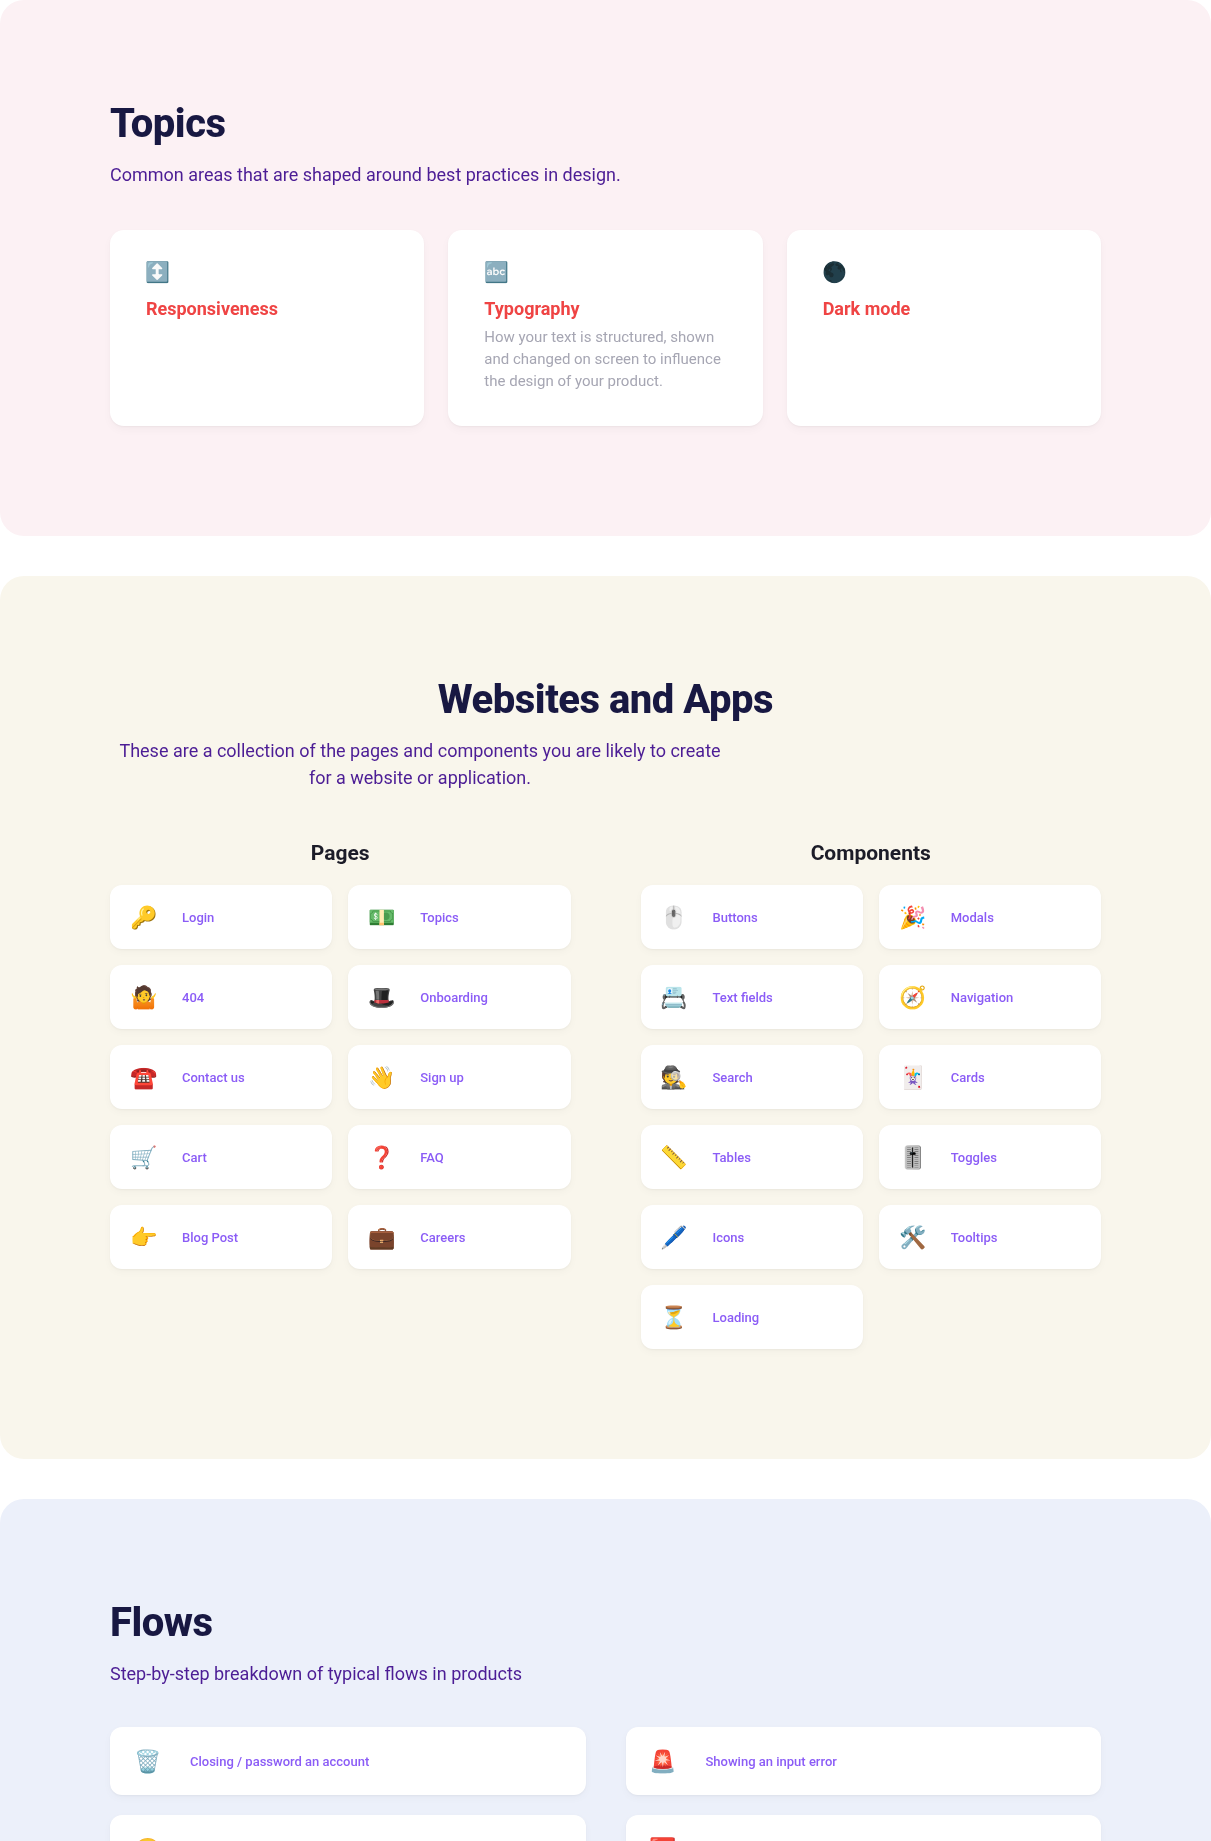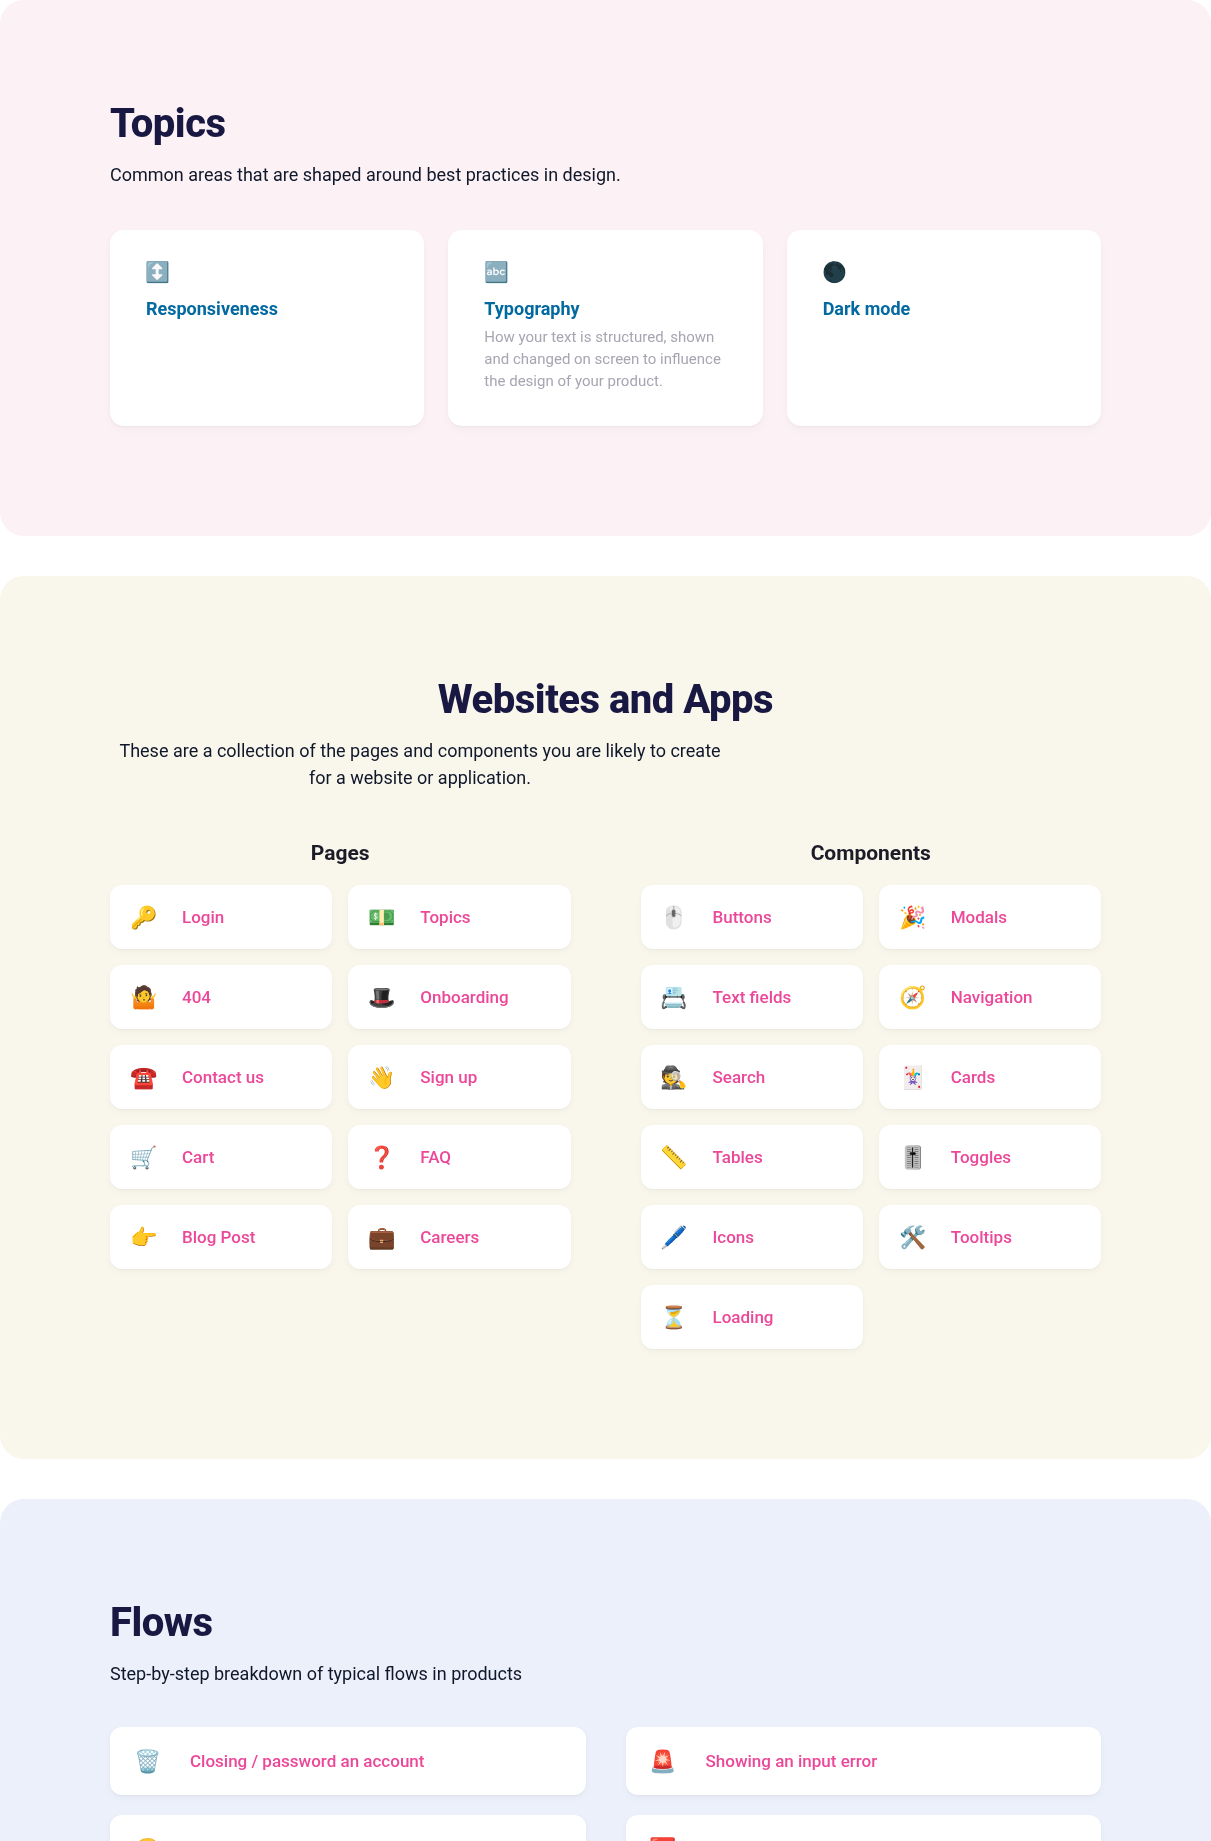--- a/index.html
+++ b/index.html
@@ -26,7 +26,7 @@
   }
   .subcopy {
     font-size: 18px;
-    color: #0f172a;
+    color: #4c1d95;
     line-height: 1.5;
     max-width: 620px;
   }

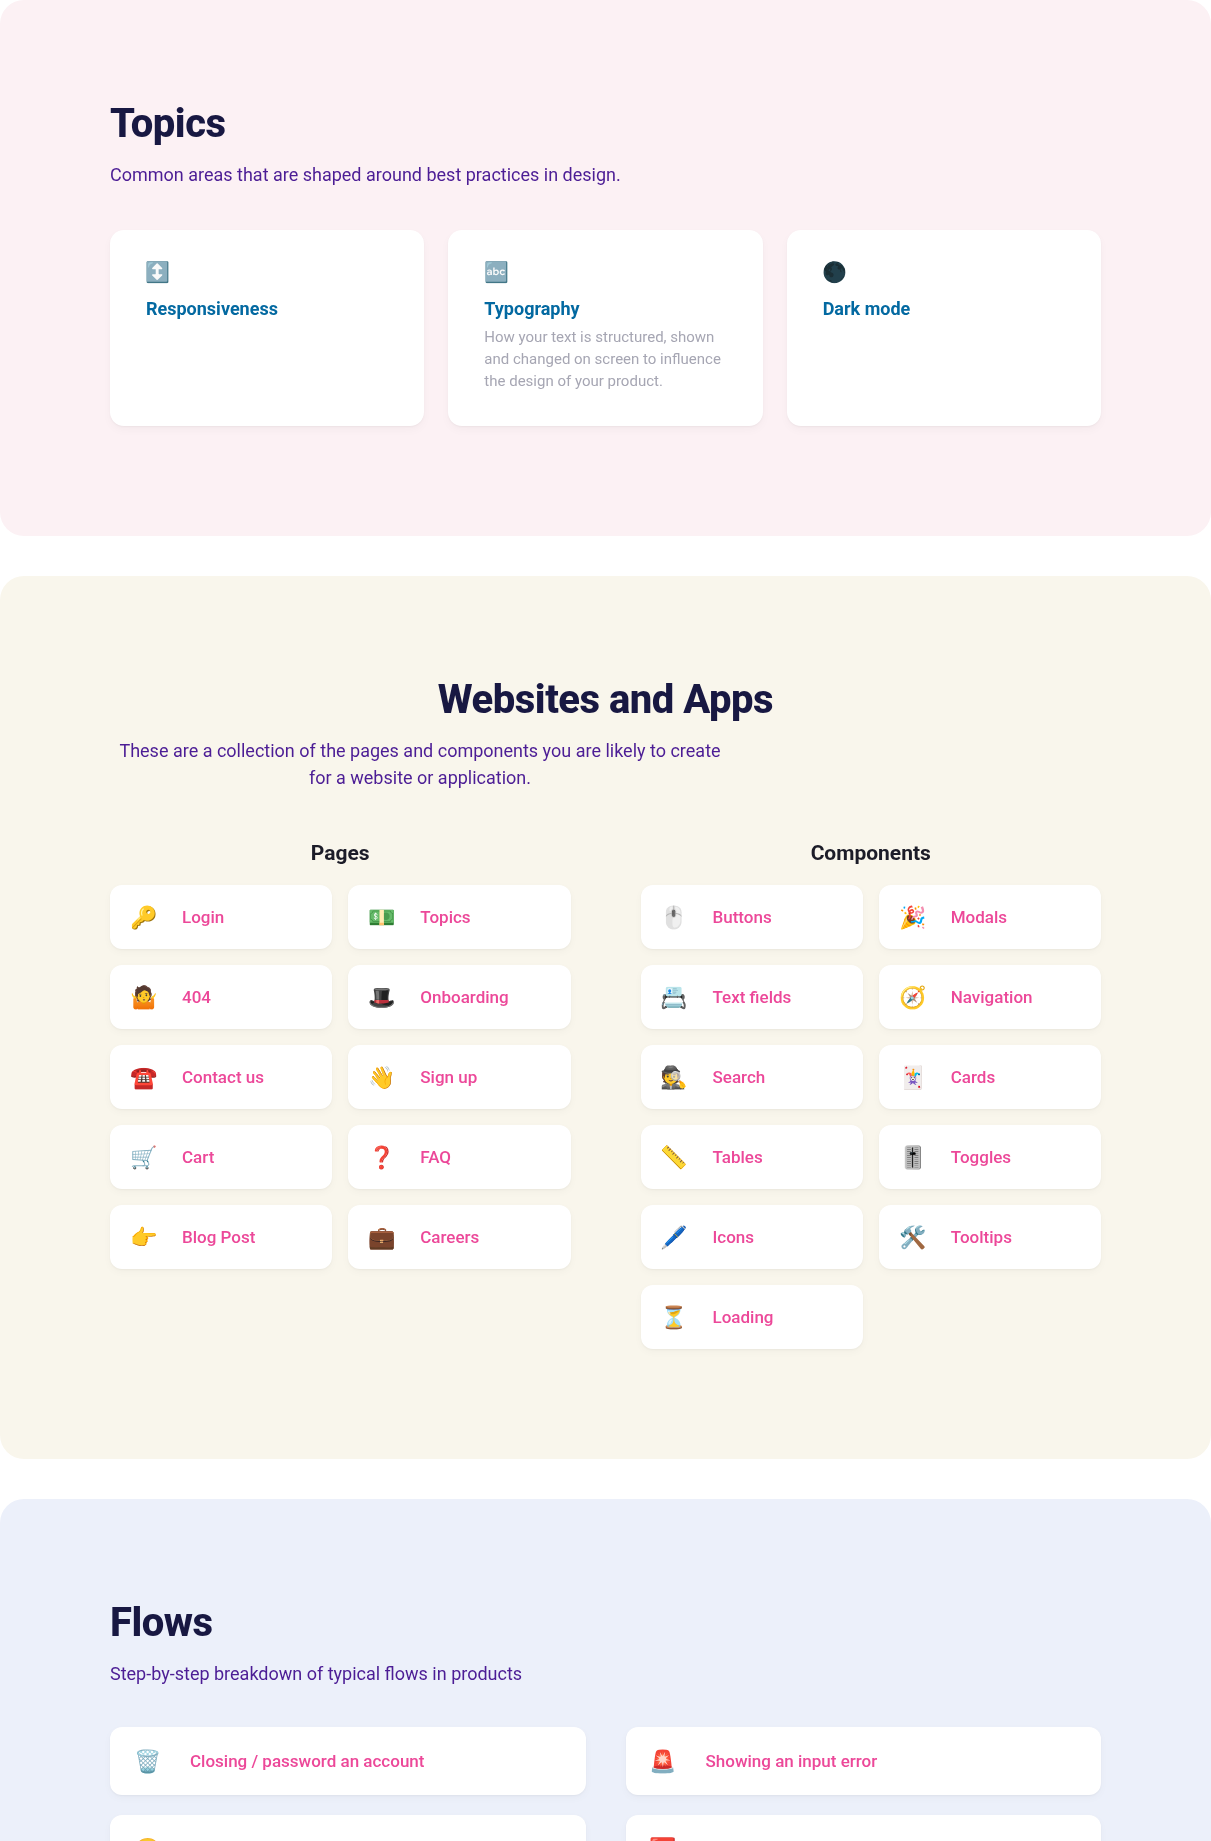--- a/index.html
+++ b/index.html
@@ -54,7 +54,7 @@
   .topic-title {
     font-size: 18px;
     font-weight: 700;
-    color: #0369a1;
+    color: #ef4444;
     margin-bottom: 8px;
   }
   .topic-desc {

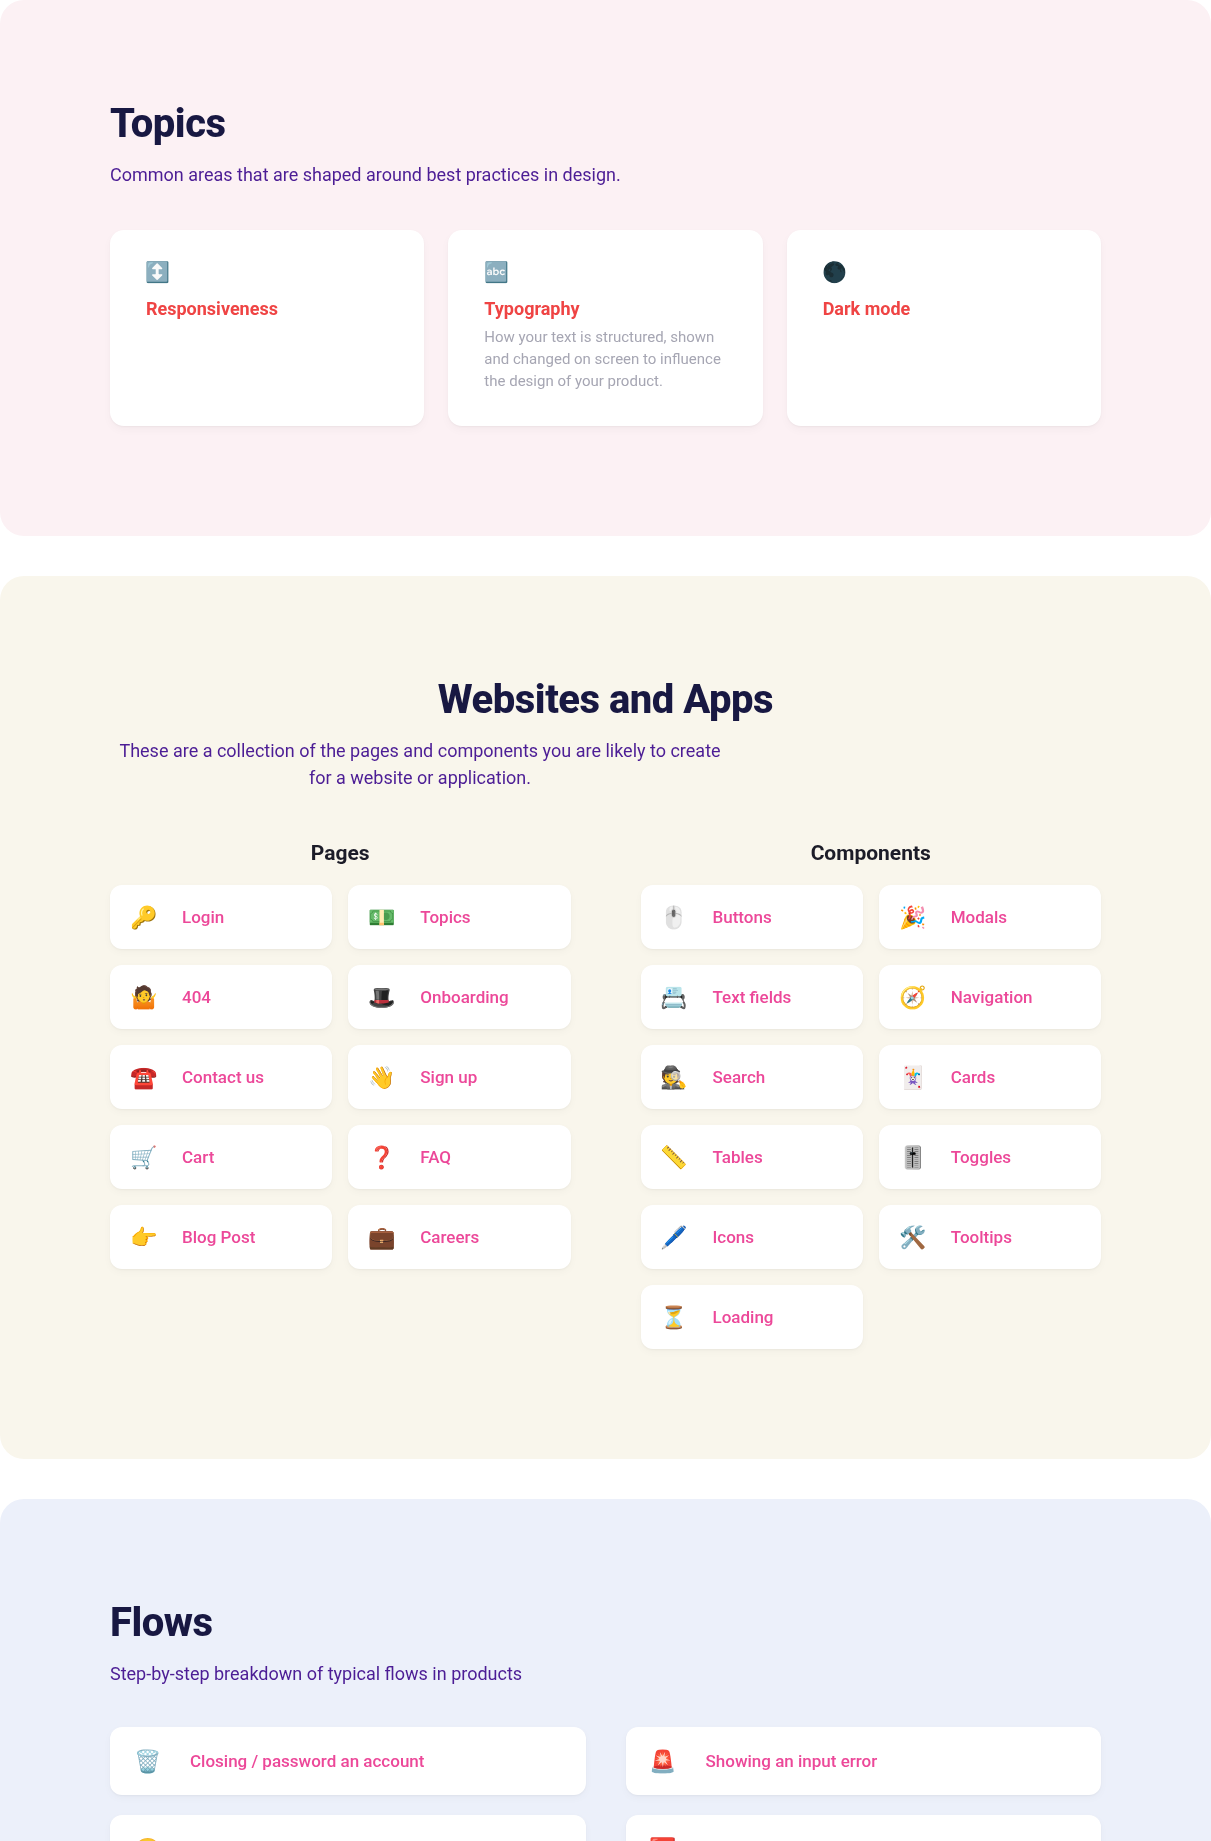--- a/index.html
+++ b/index.html
@@ -98,8 +98,8 @@
     flex: 0 0 24px;
   }
   .item-label {
-    font-size: 17px;
-    color: #ec4899;
+    font-size: 13px;
+    color: #8b5cf6;
     font-weight: 500;
   }
 

